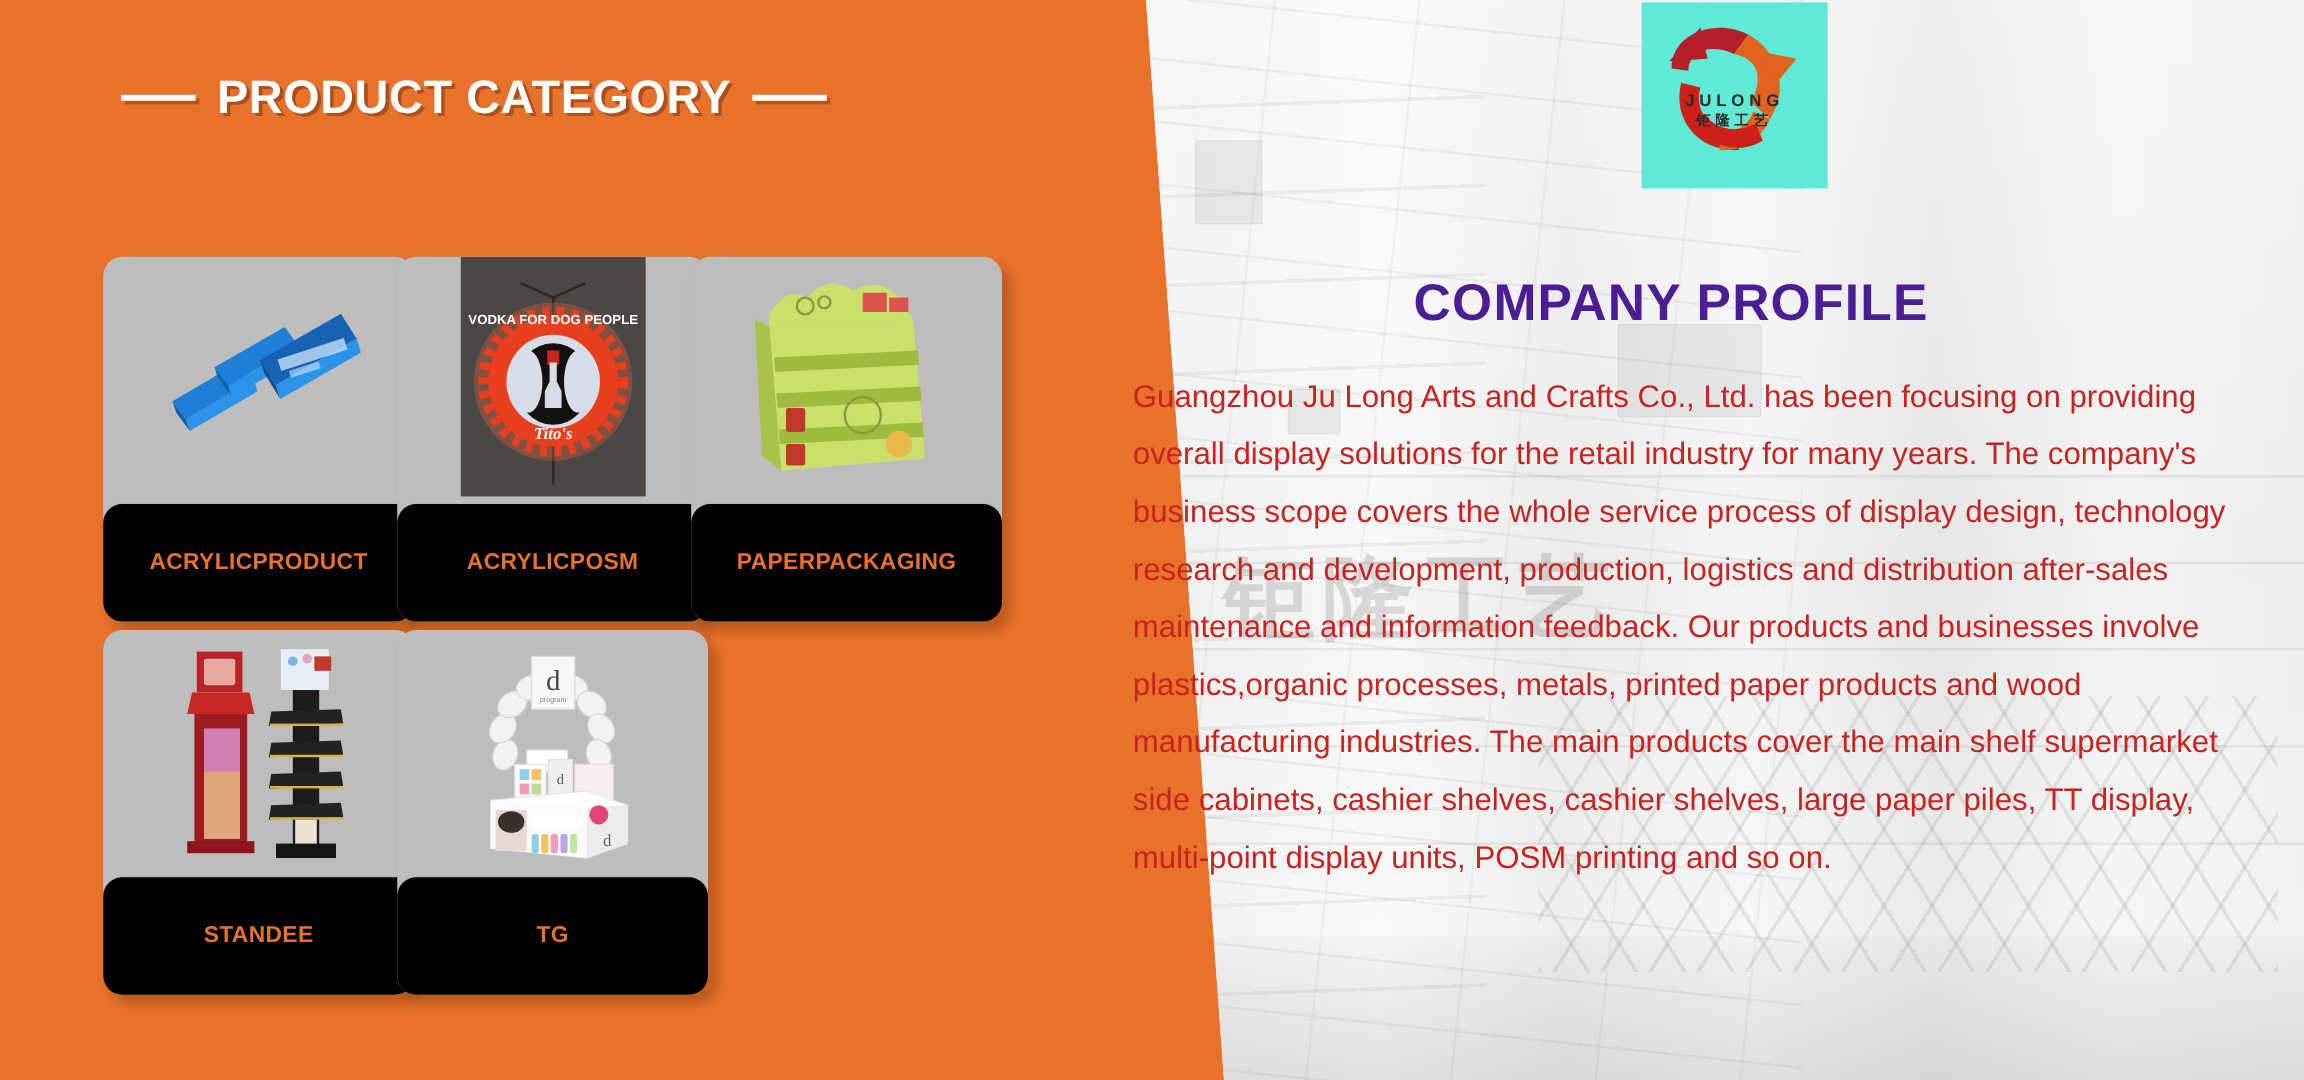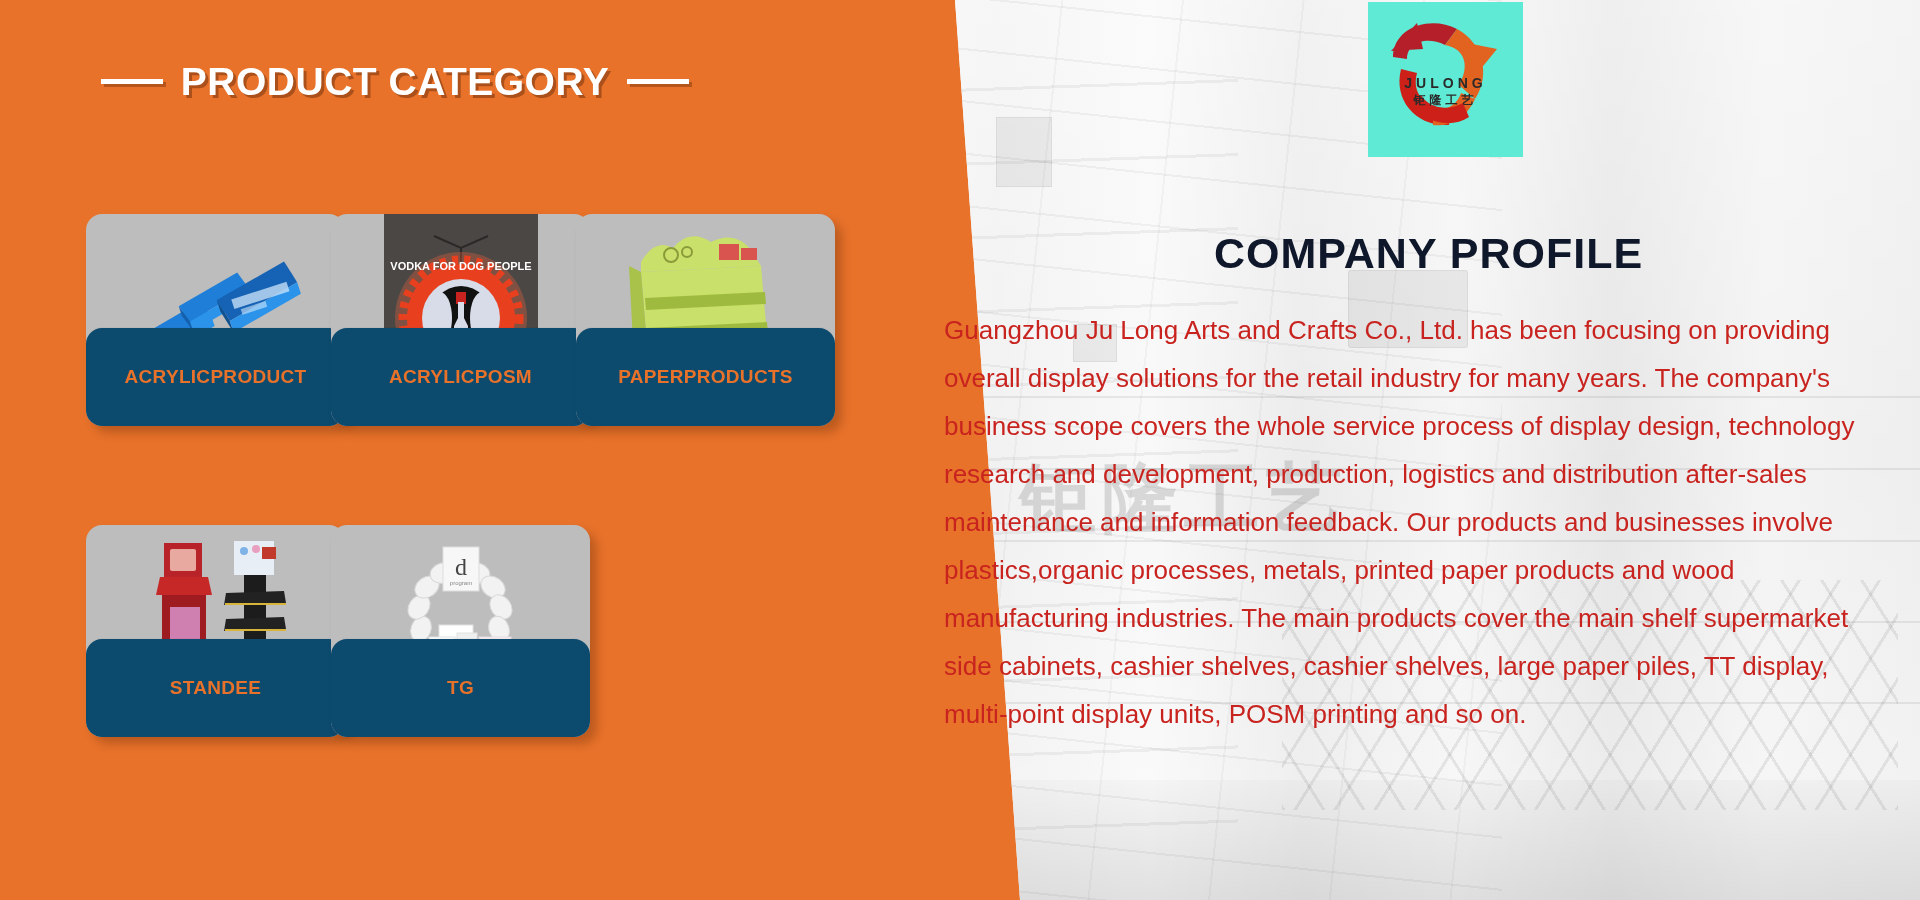--- a/index.html
+++ b/index.html
@@ -101,7 +101,7 @@
     gap:33px 32px;
   }
   .card{
-    position:relative;width:213px;height:212px;border-radius:16px;
+    position:relative;width:213px;height:304px;border-radius:16px;
     background:#bdbdbd;box-shadow:7px 7px 10px rgba(90,38,8,.30);
     overflow:visible;
     padding-left:46px;

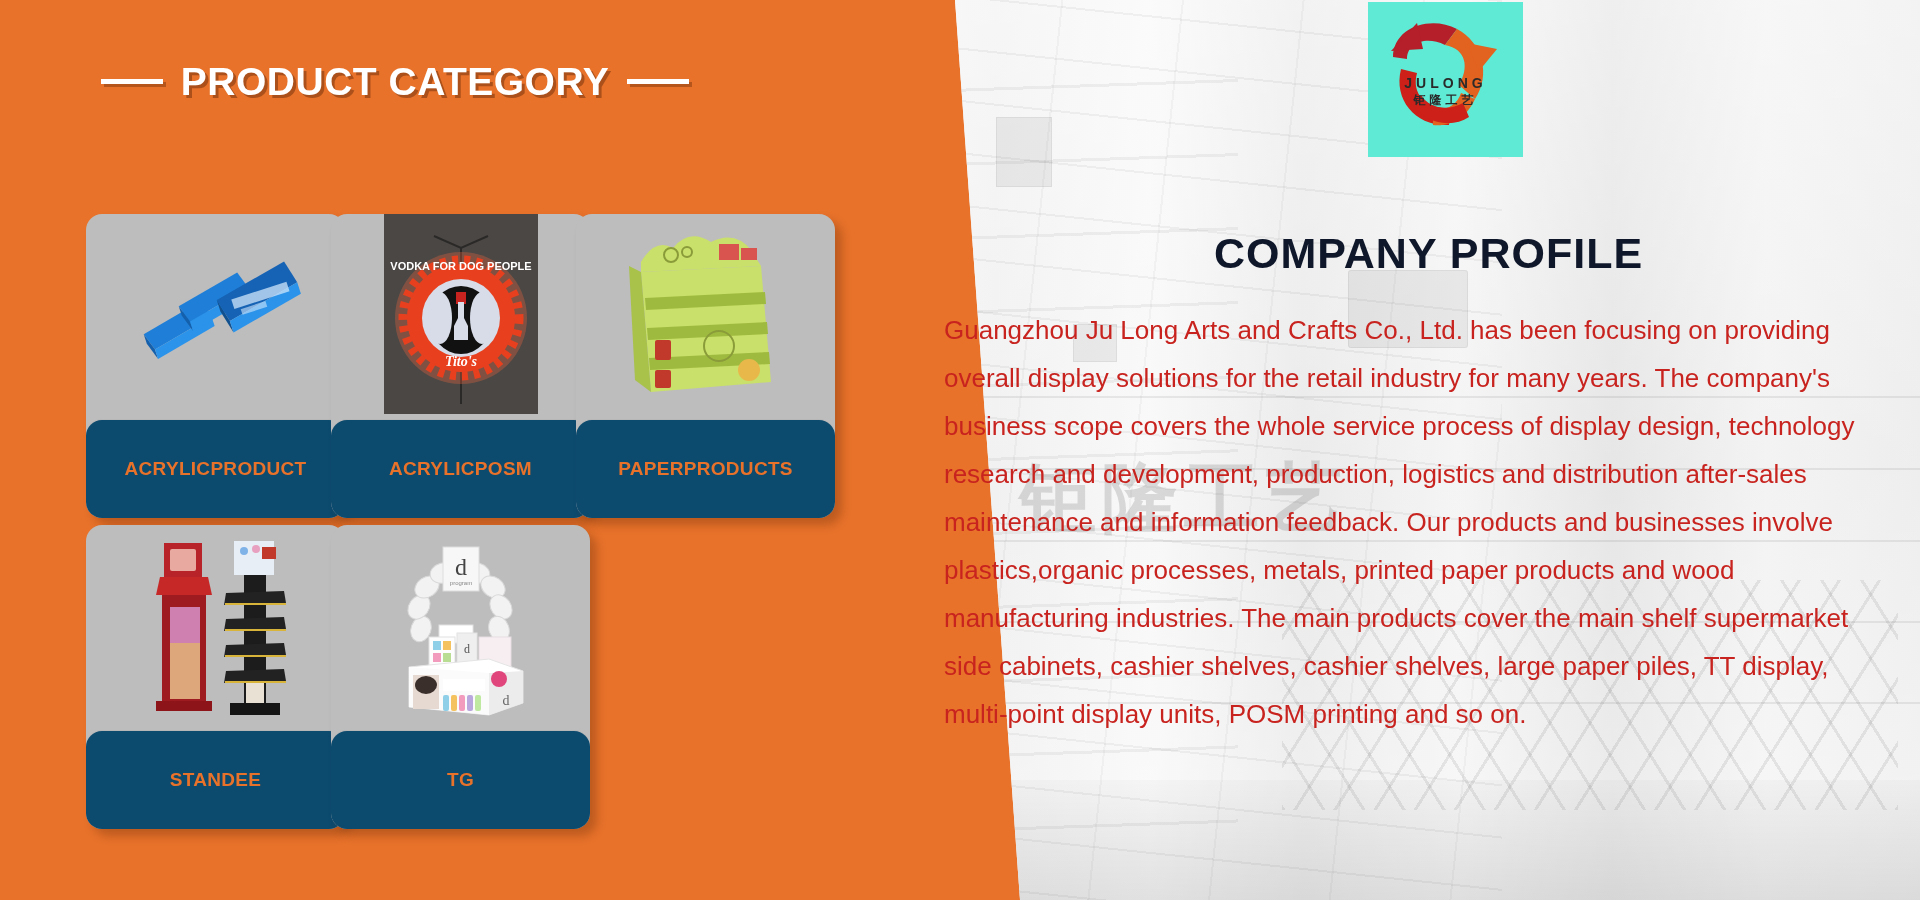--- a/index.html
+++ b/index.html
@@ -66,9 +66,8 @@
   
   .profile-title{
     position:absolute;left:1178px;top:200px;
-    font-size:43px;font-weight:700;color:#0f172a;letter-spacing:1px;
+    font-size:43px;font-weight:700;color:#4c1d95;letter-spacing:1px;
     white-space:nowrap;
-    margin-left:36px;
   }
   .profile-body{
     position:absolute;left:944px;top:280px;width:935px;

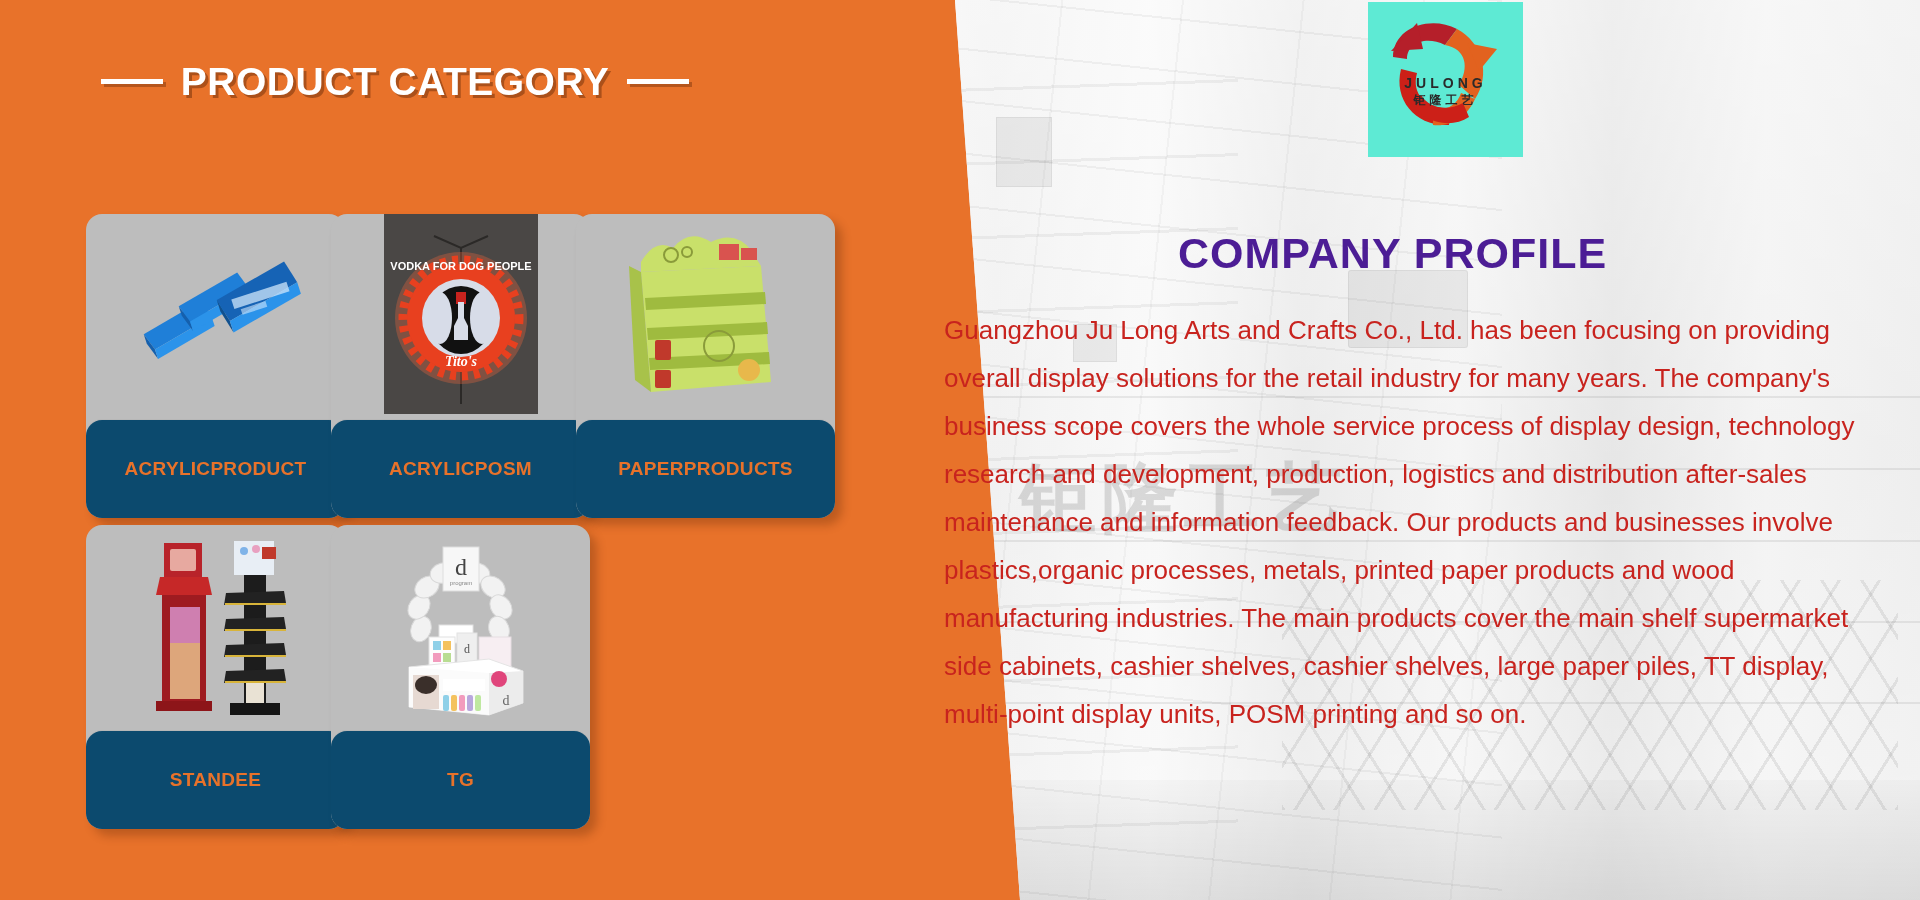--- a/index.html
+++ b/index.html
@@ -111,7 +111,7 @@
   }
   .card .label{
     position:absolute;left:0;right:0;bottom:0;height:98px;
-    background:#0c4a6e;border-radius:16px;
+    background:#000000;border-radius:16px;
     display:flex;align-items:center;justify-content:center;text-align:center;
     color:#e8722a;font-weight:700;font-size:19px;line-height:1.25;letter-spacing:.3px;
     box-shadow:0 -1px 0 rgba(0,0,0,.03);

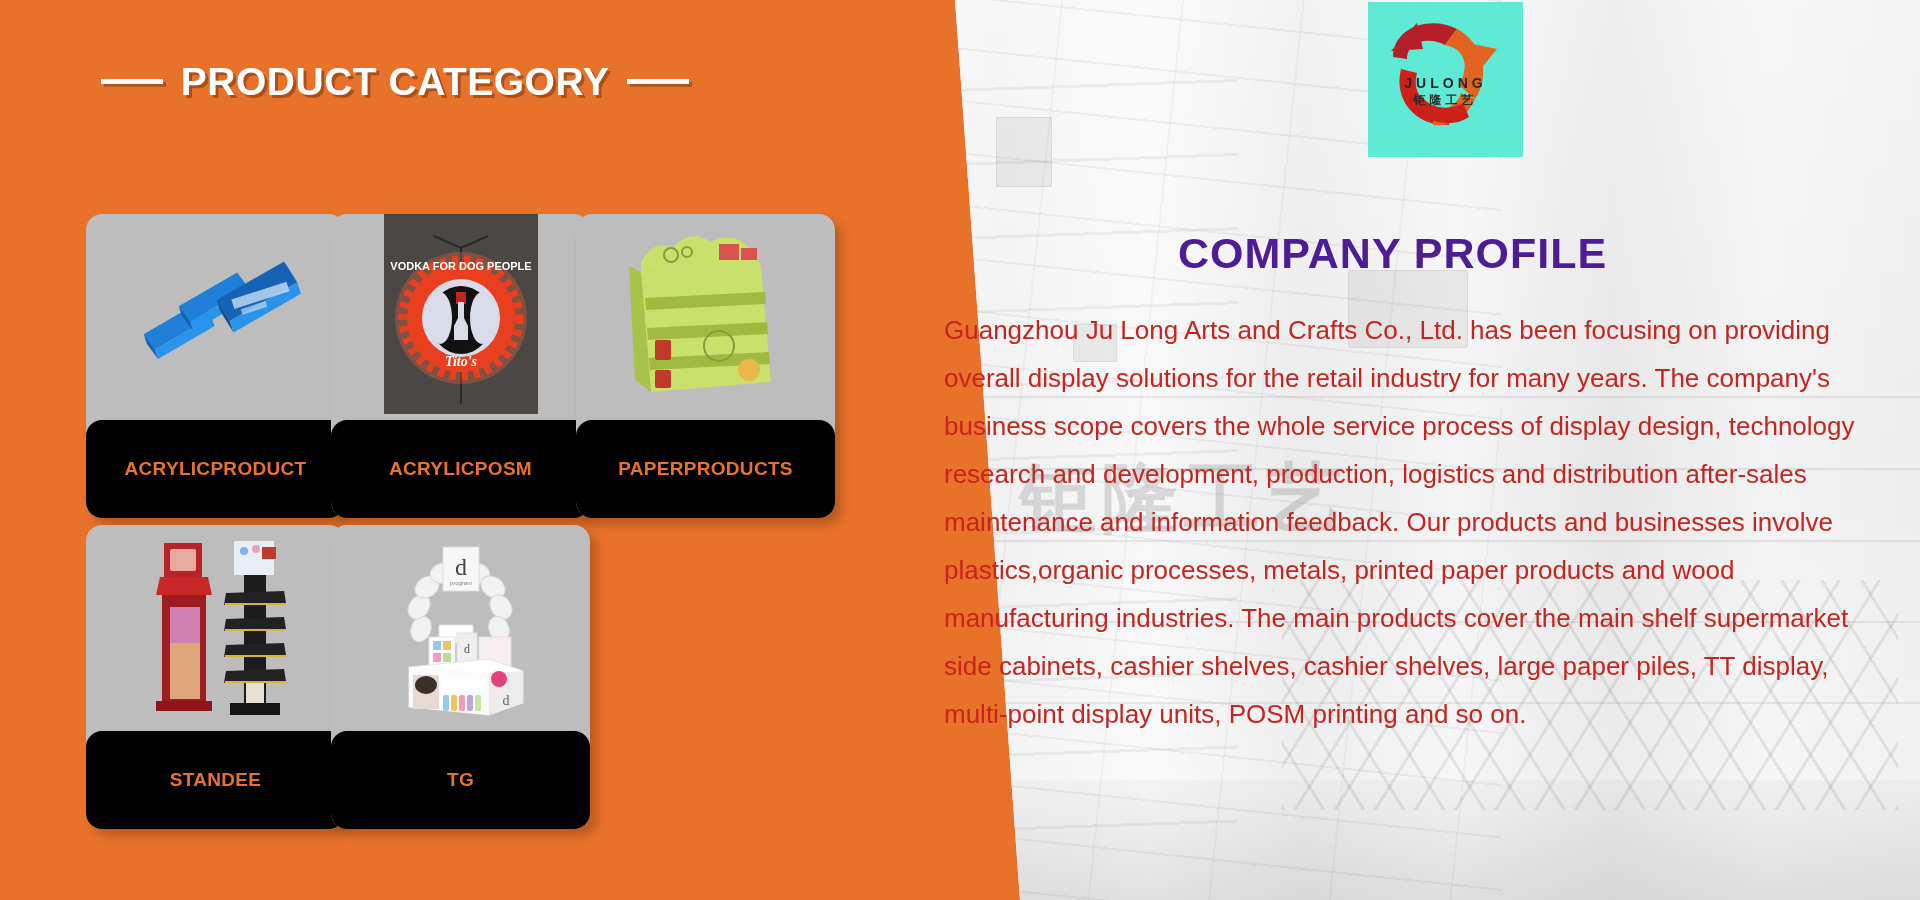--- a/index.html
+++ b/index.html
@@ -251,7 +251,7 @@
       <div class="label">
         <span>PAPER</span>
           <br>
-        <span>PRODUCTS</span>
+        <span>PACKAGING</span>
       </div>
     </div>
 

